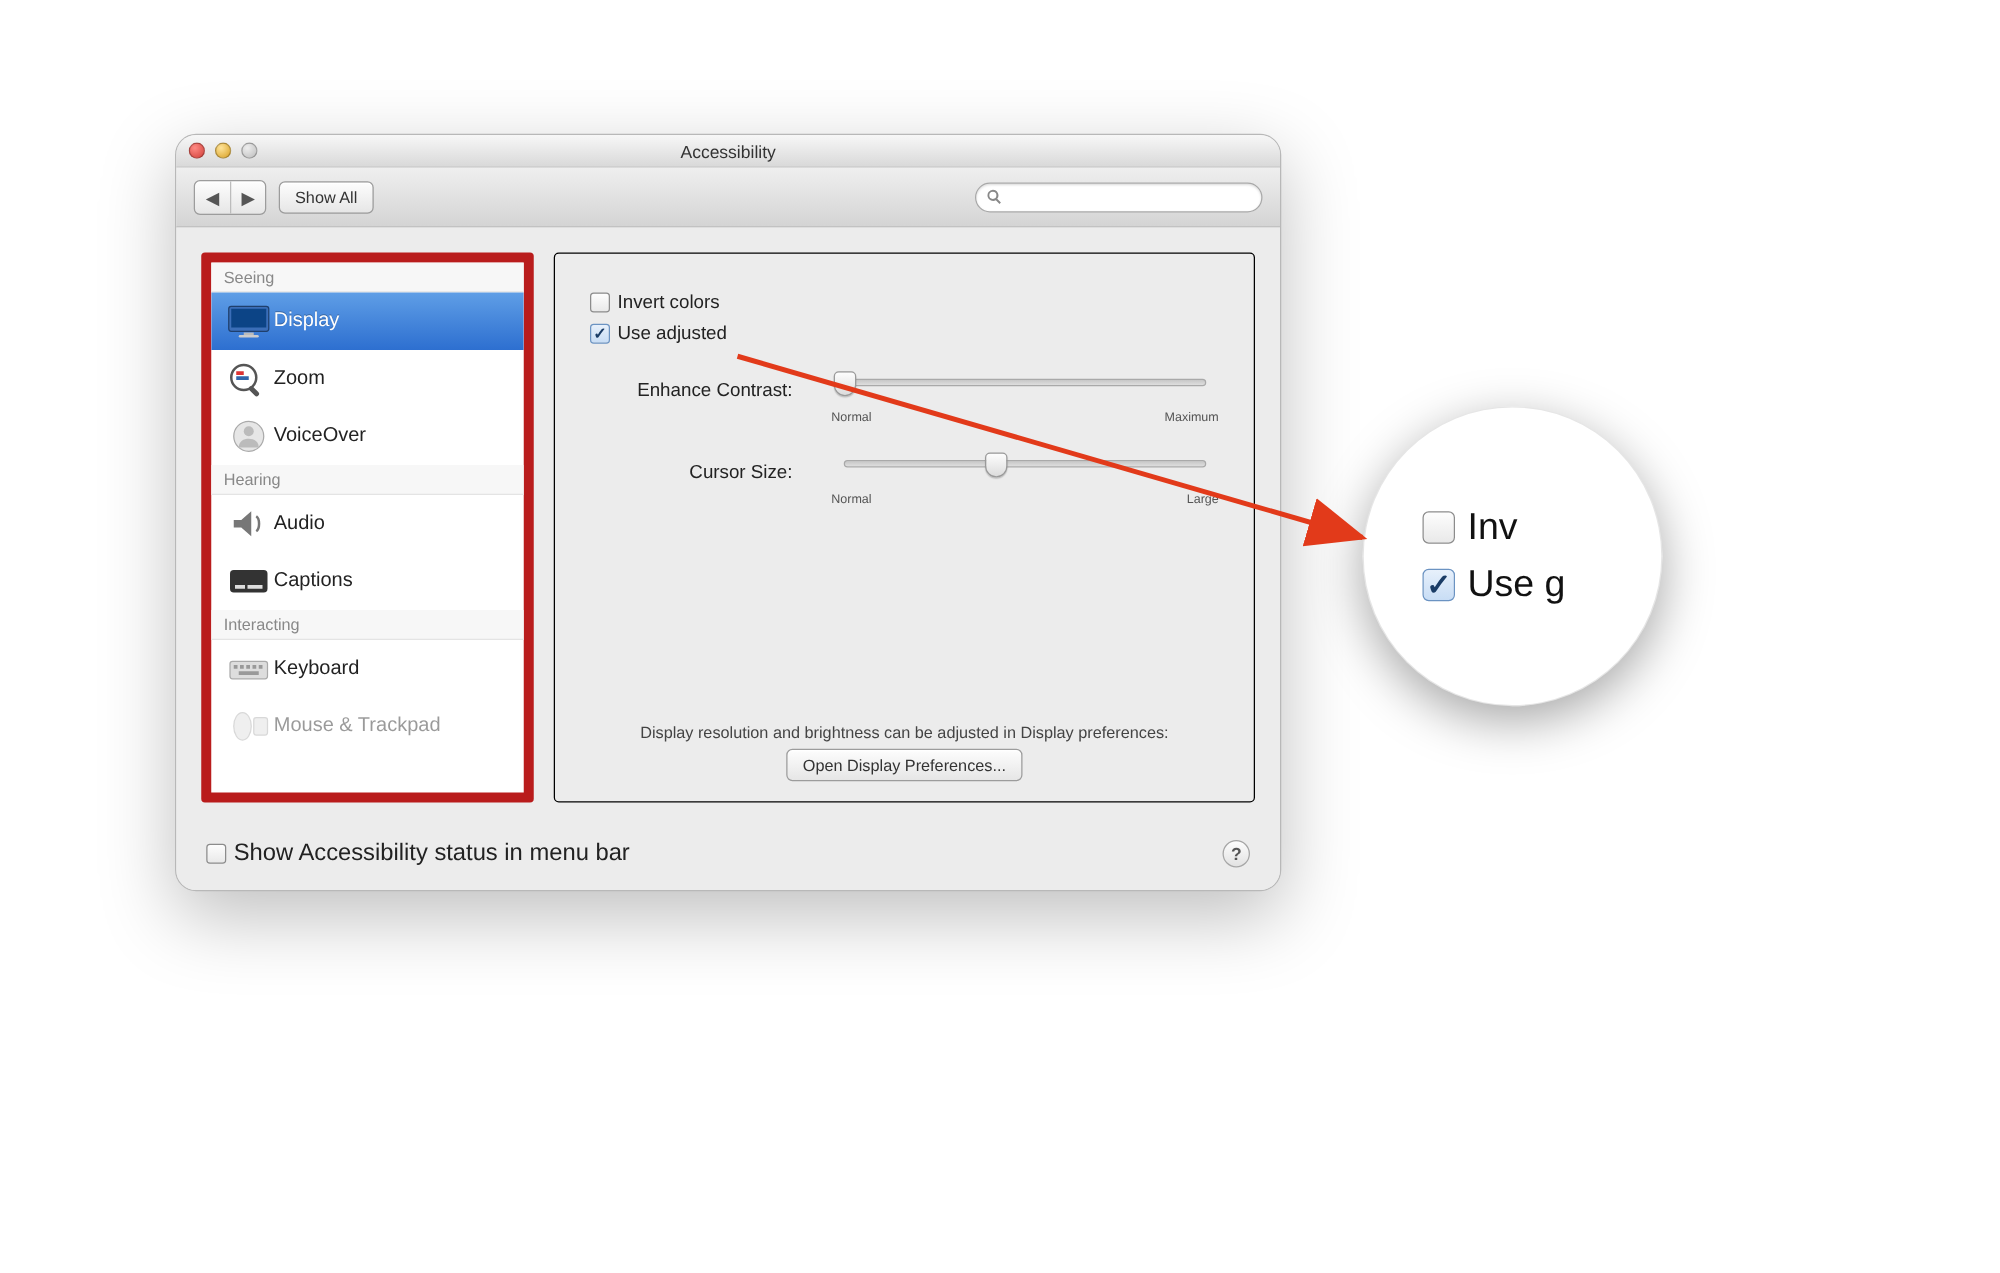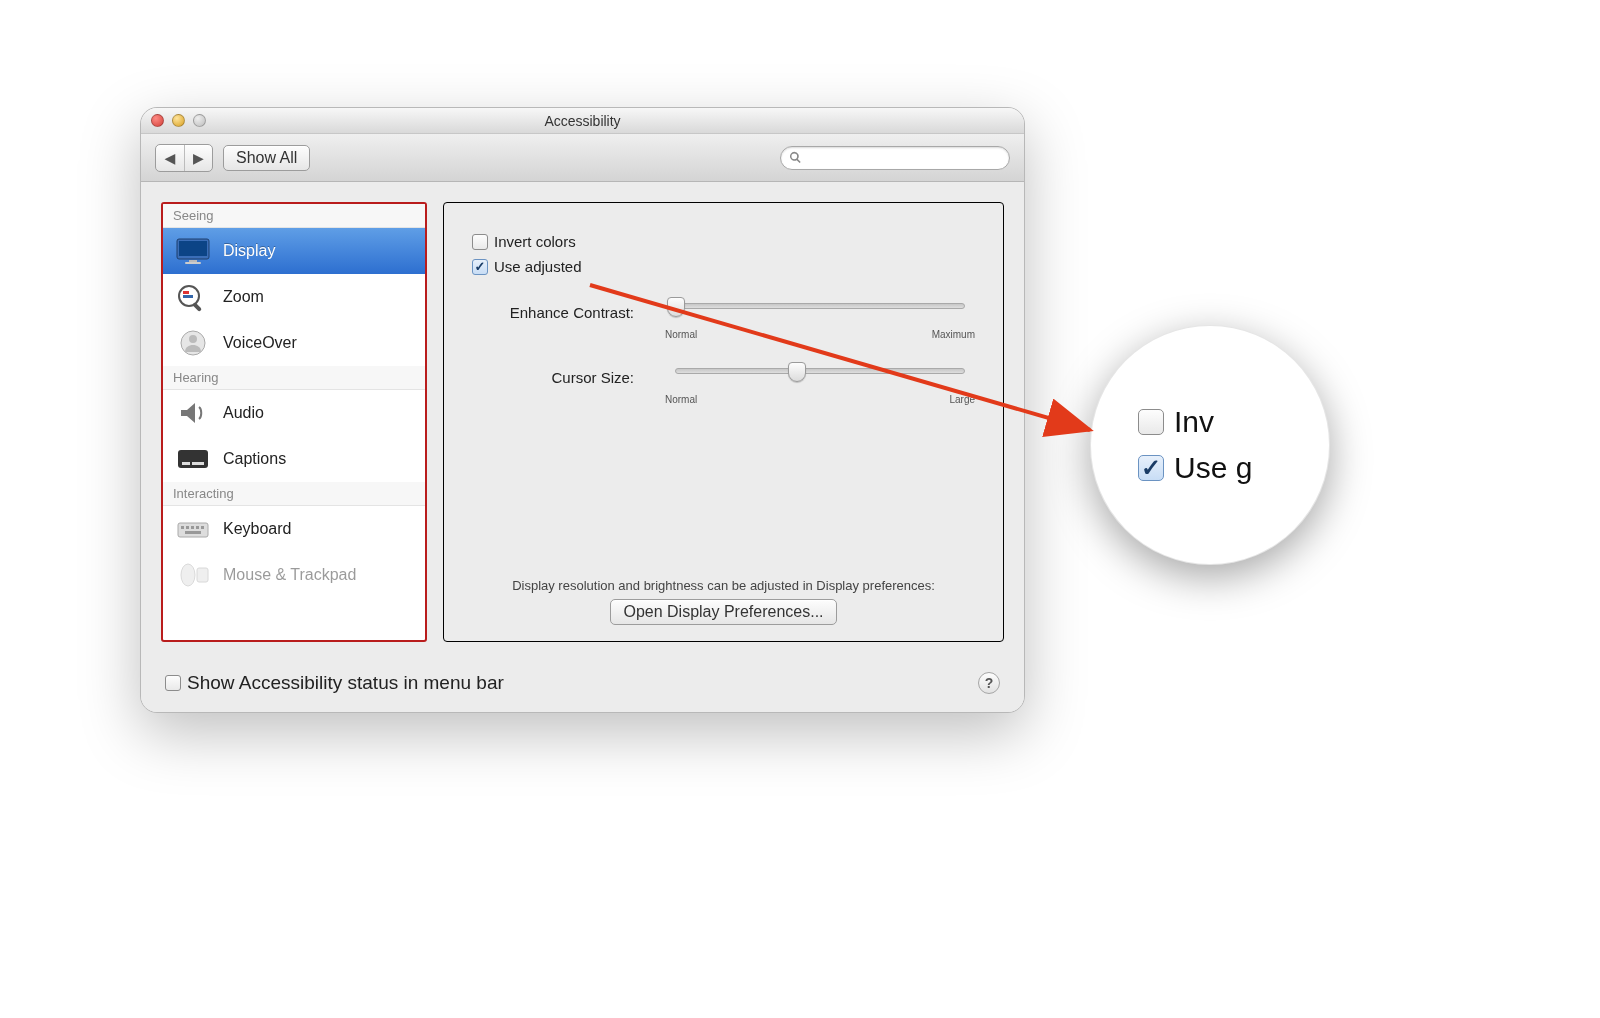--- a/index.html
+++ b/index.html
@@ -76,7 +76,7 @@
     border-radius: 5px;
     background: linear-gradient(#fdfdfd,#e6e6e6);
     box-shadow: inset 0 1px 0 #fff;
-    font-size: 16px;
+    font-size: 13px;
     color: #333;
     cursor: pointer;
   }

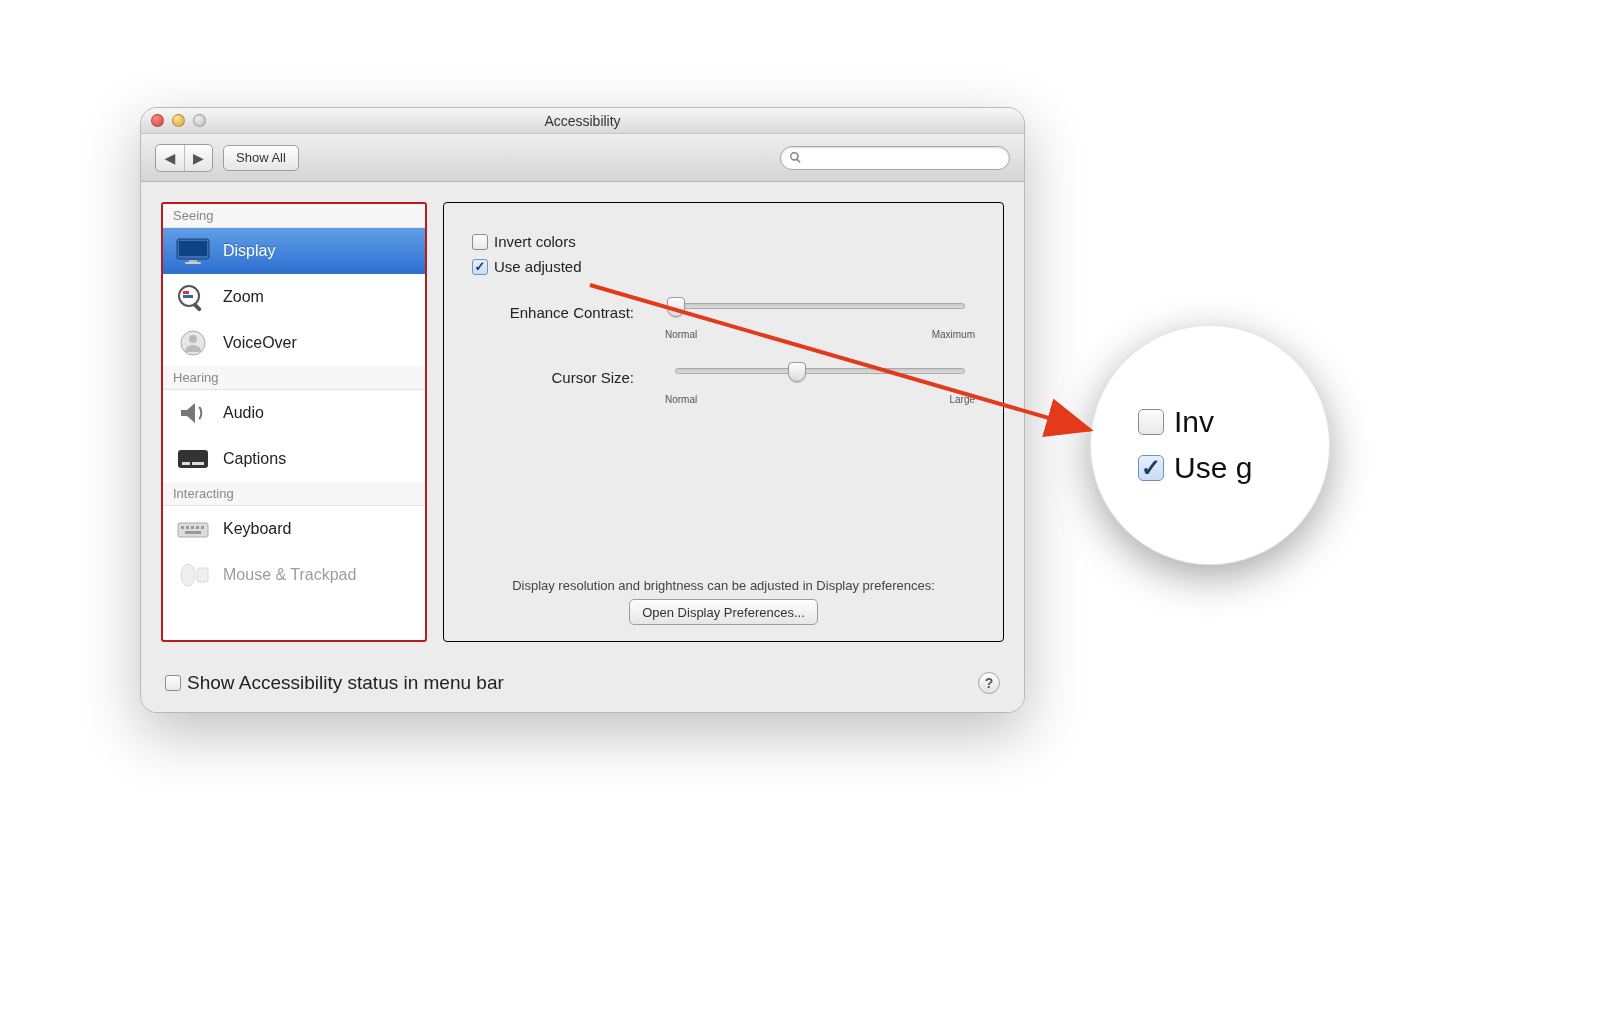--- a/index.html
+++ b/index.html
@@ -103,7 +103,7 @@
   .sidebar {
     width: 277px;
     height: 440px;
-    border: 2px solid #b91c1c;
+    border: 8px solid #b91c1c;
     border-radius: 3px;
     background: #fff;
     overflow: hidden;

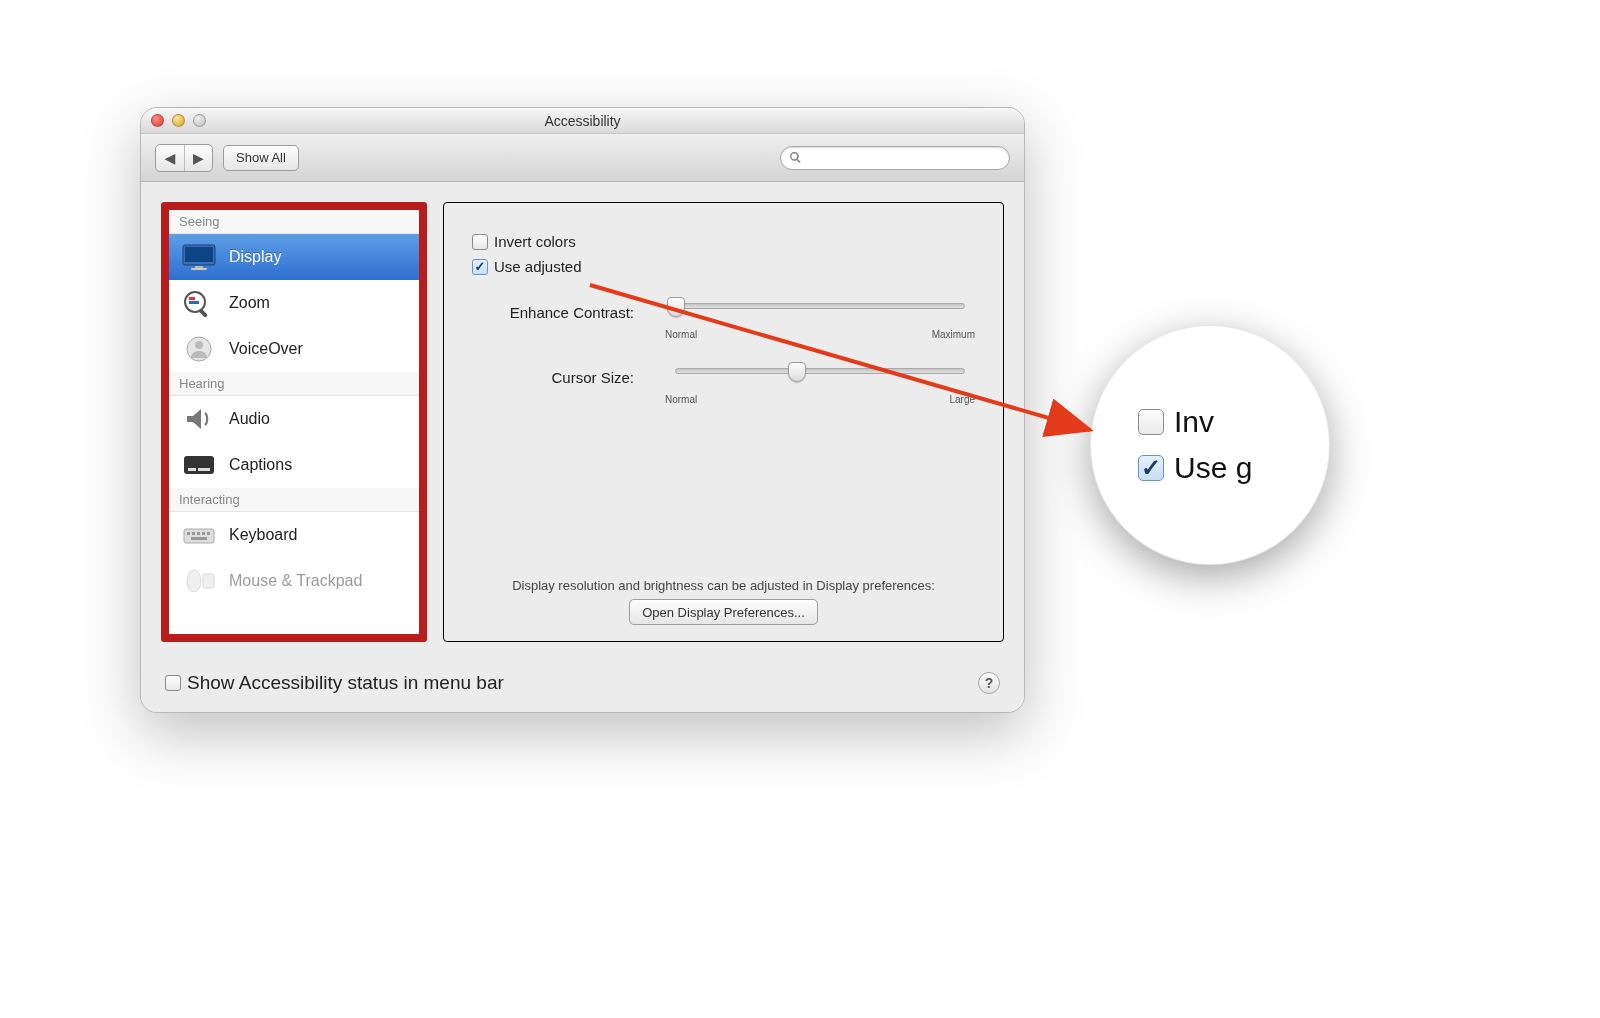--- a/index.html
+++ b/index.html
@@ -117,7 +117,7 @@
     border-bottom: 1px solid #e4e4e4;
   }
   .sb-item {
-    display: flex; align-items: center; gap: 12px;
+    display: flex; align-items: center; gap: 2px;
     padding: 8px 12px;
     font-size: 16px;
     color: #222;

